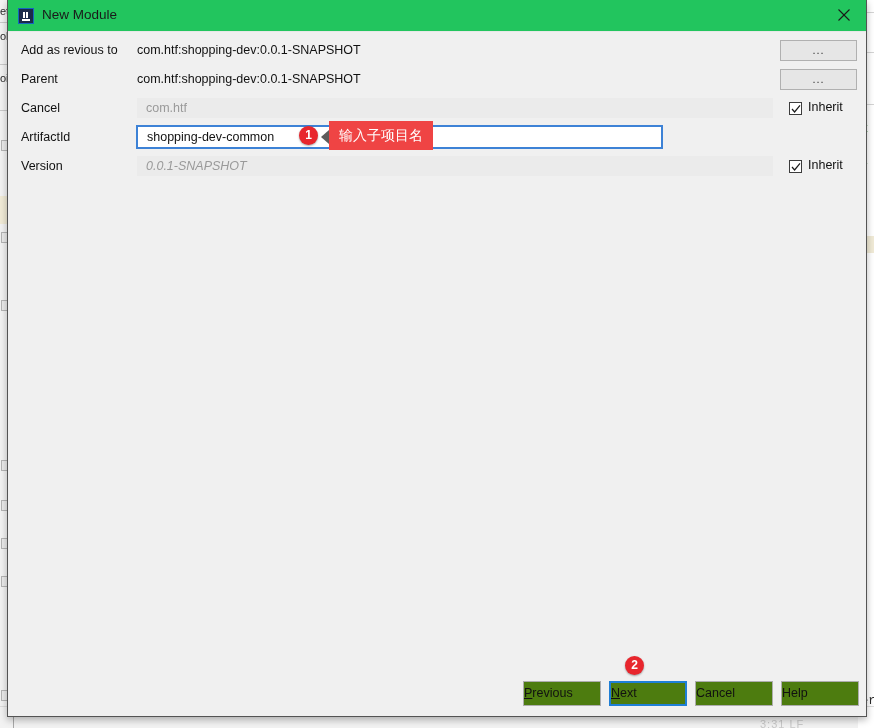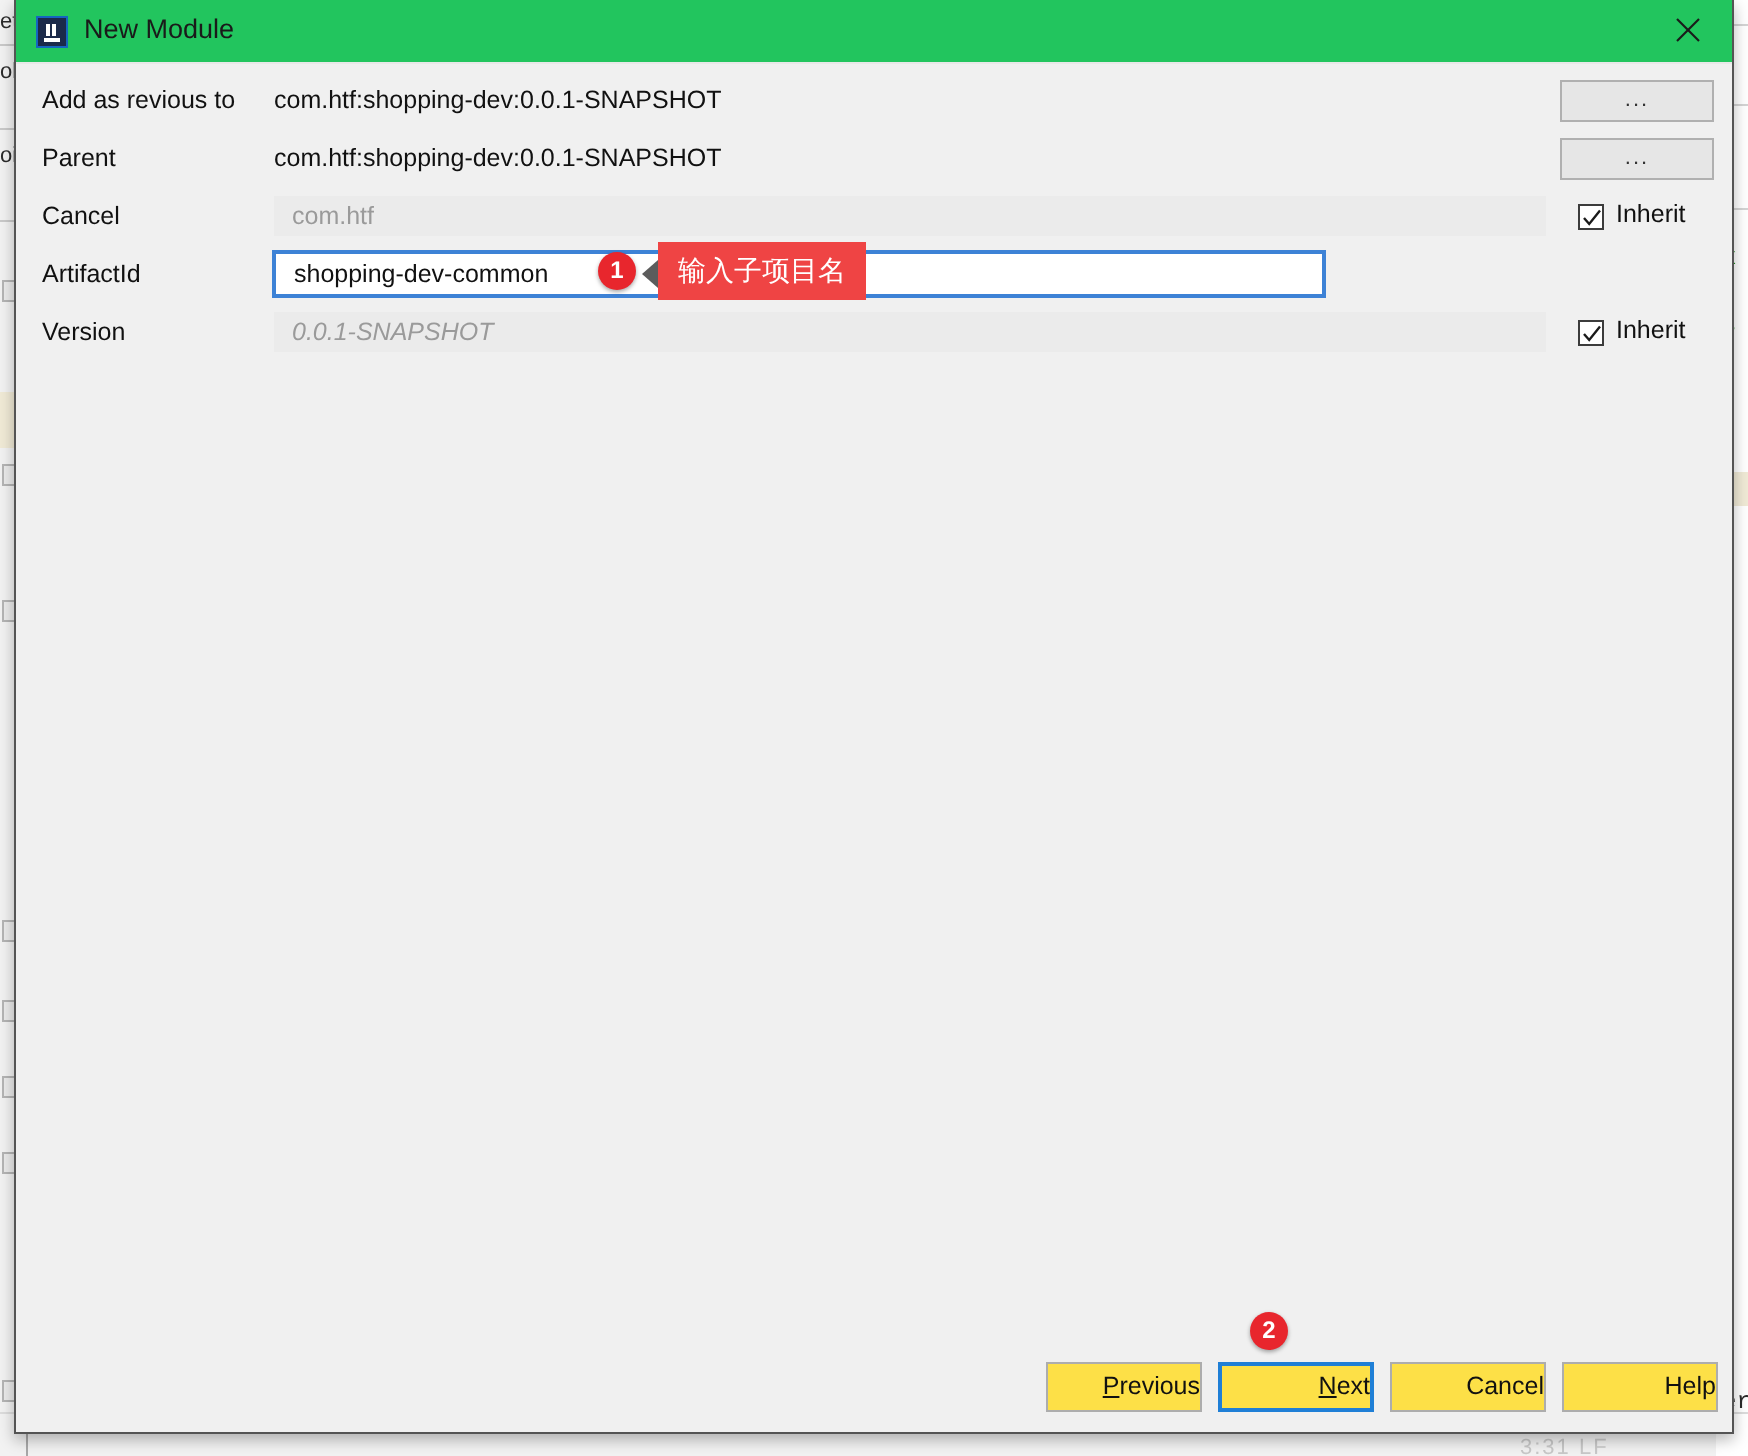--- a/index.html
+++ b/index.html
@@ -278,12 +278,12 @@
   .btn {
     position: absolute;
     height: 25px;
-    background: #fde047;
+    background: #4d7c0f;
     border: 1px solid #adadad;
     box-sizing: border-box;
     font-size: 12.5px;
     color: #111;
-    text-align: right;
+    text-align: left;
     line-height: 23px;
     cursor: pointer;
     white-space: nowrap;

